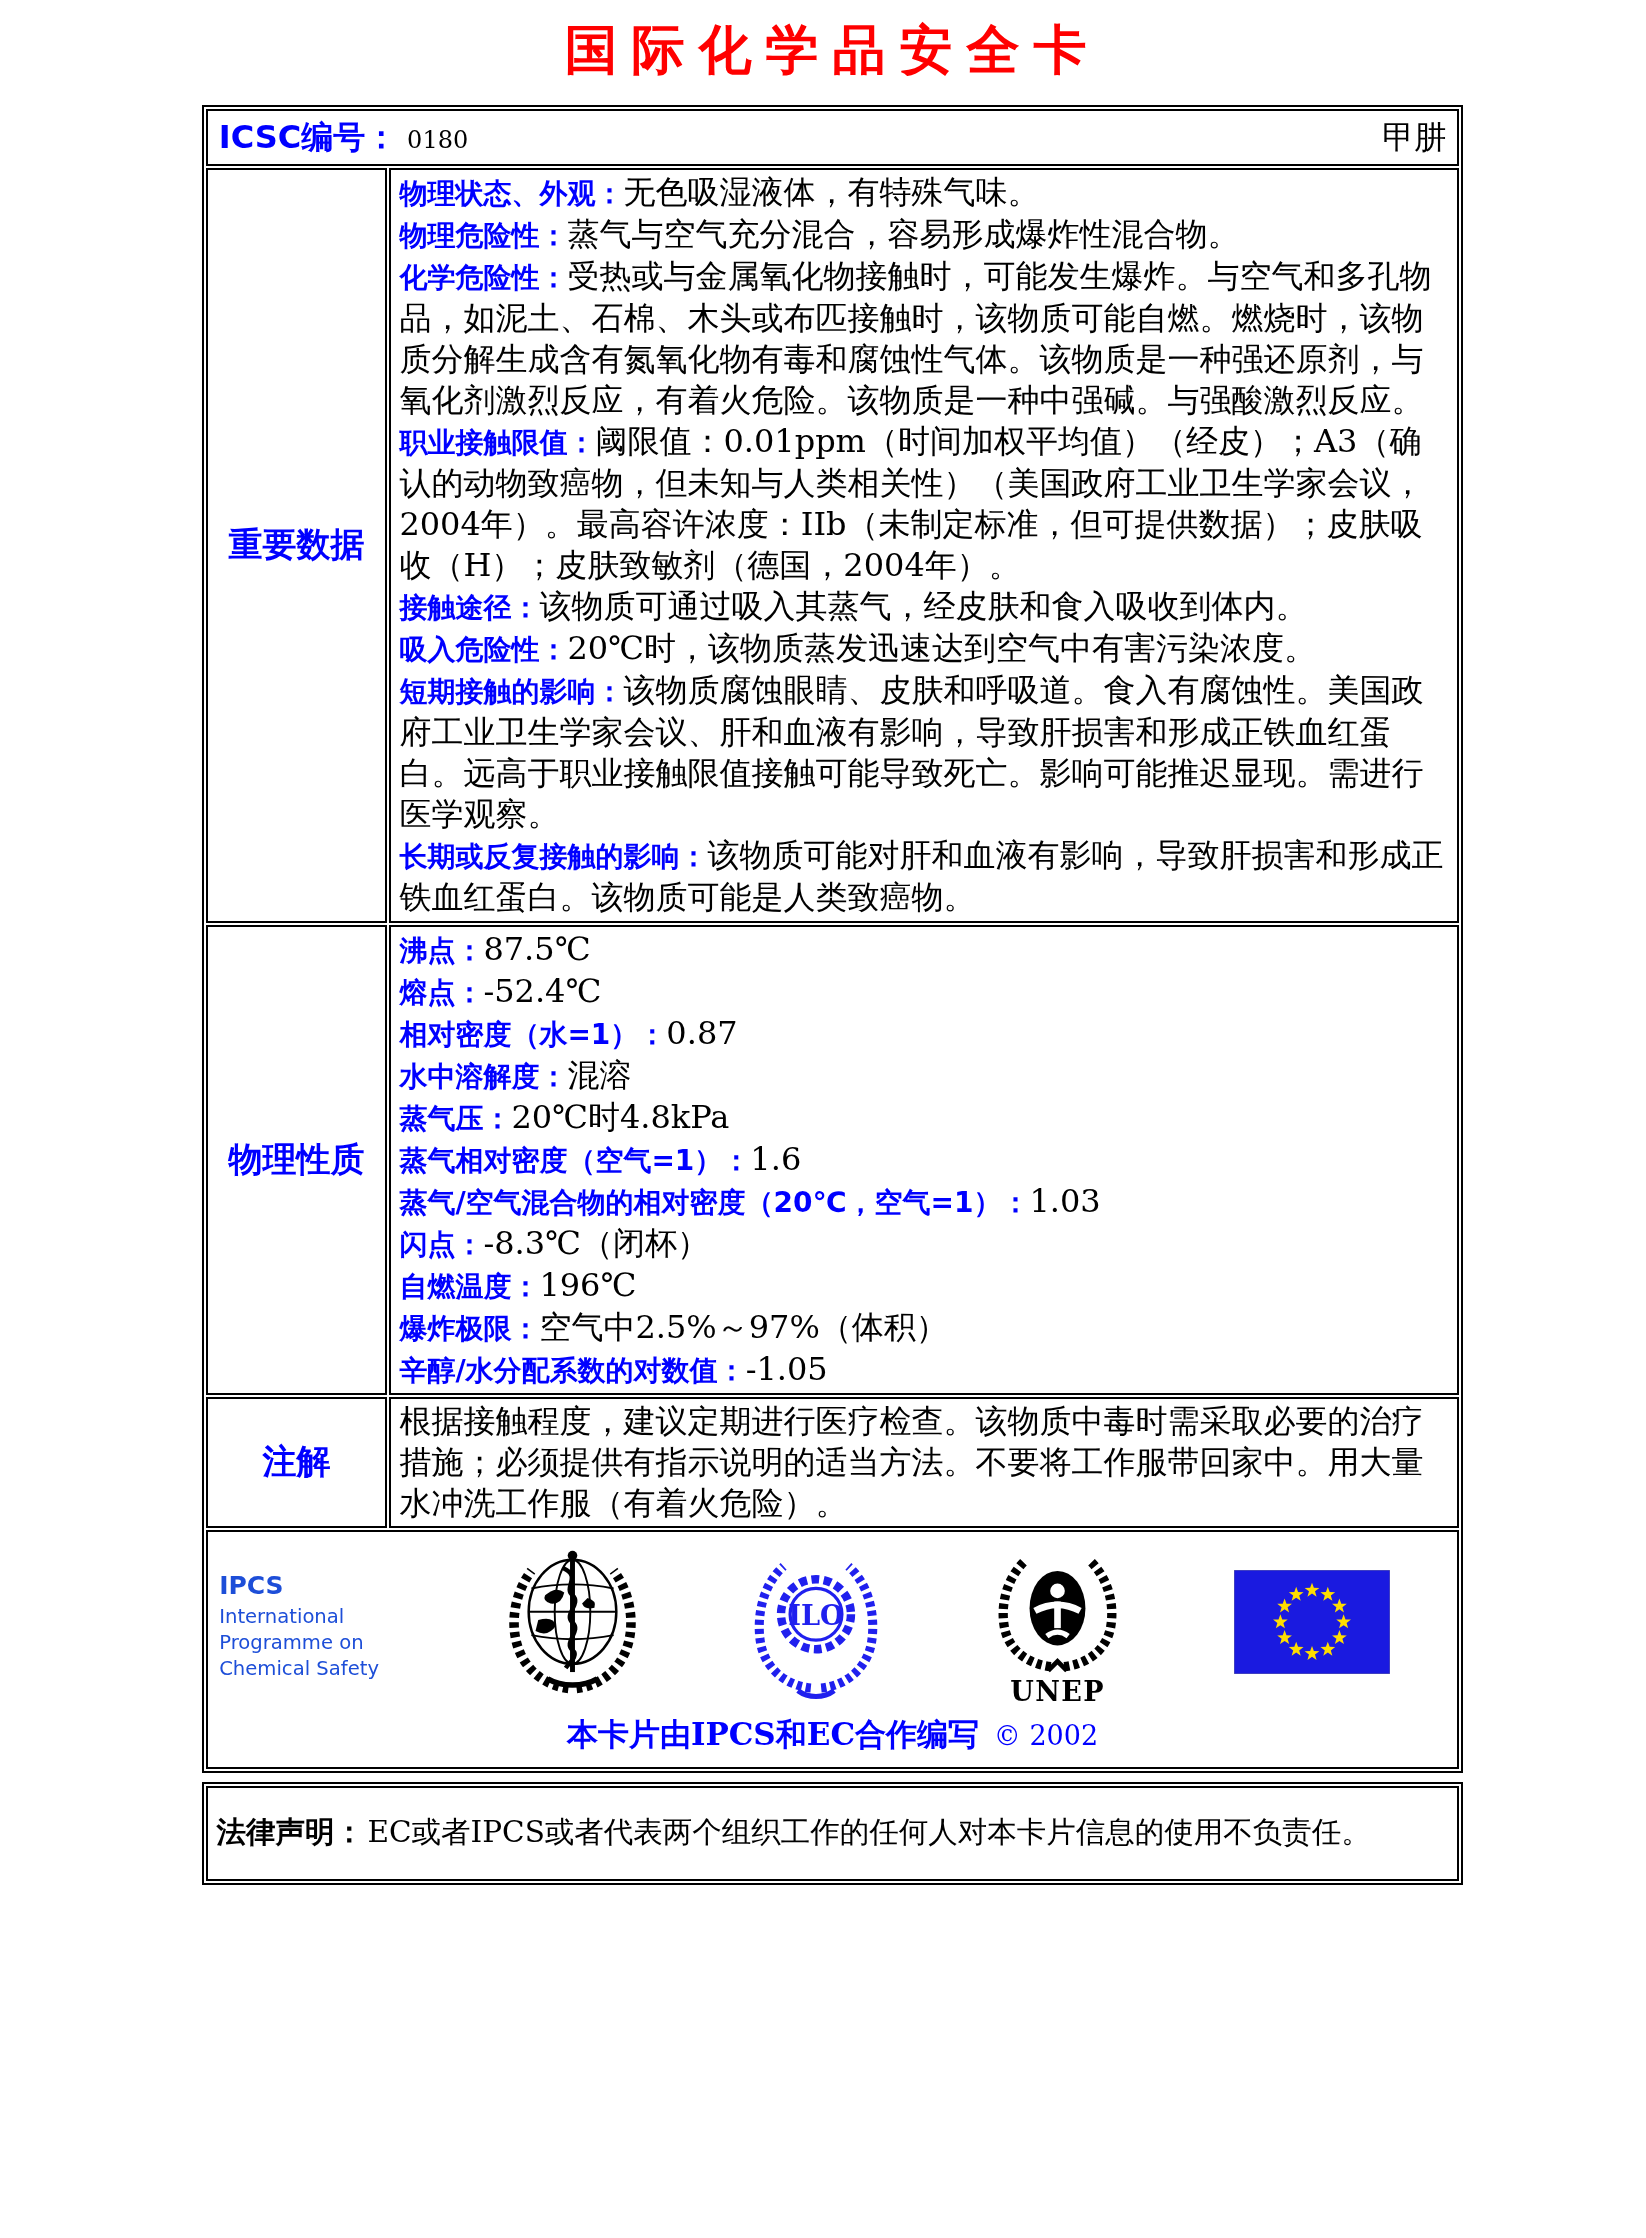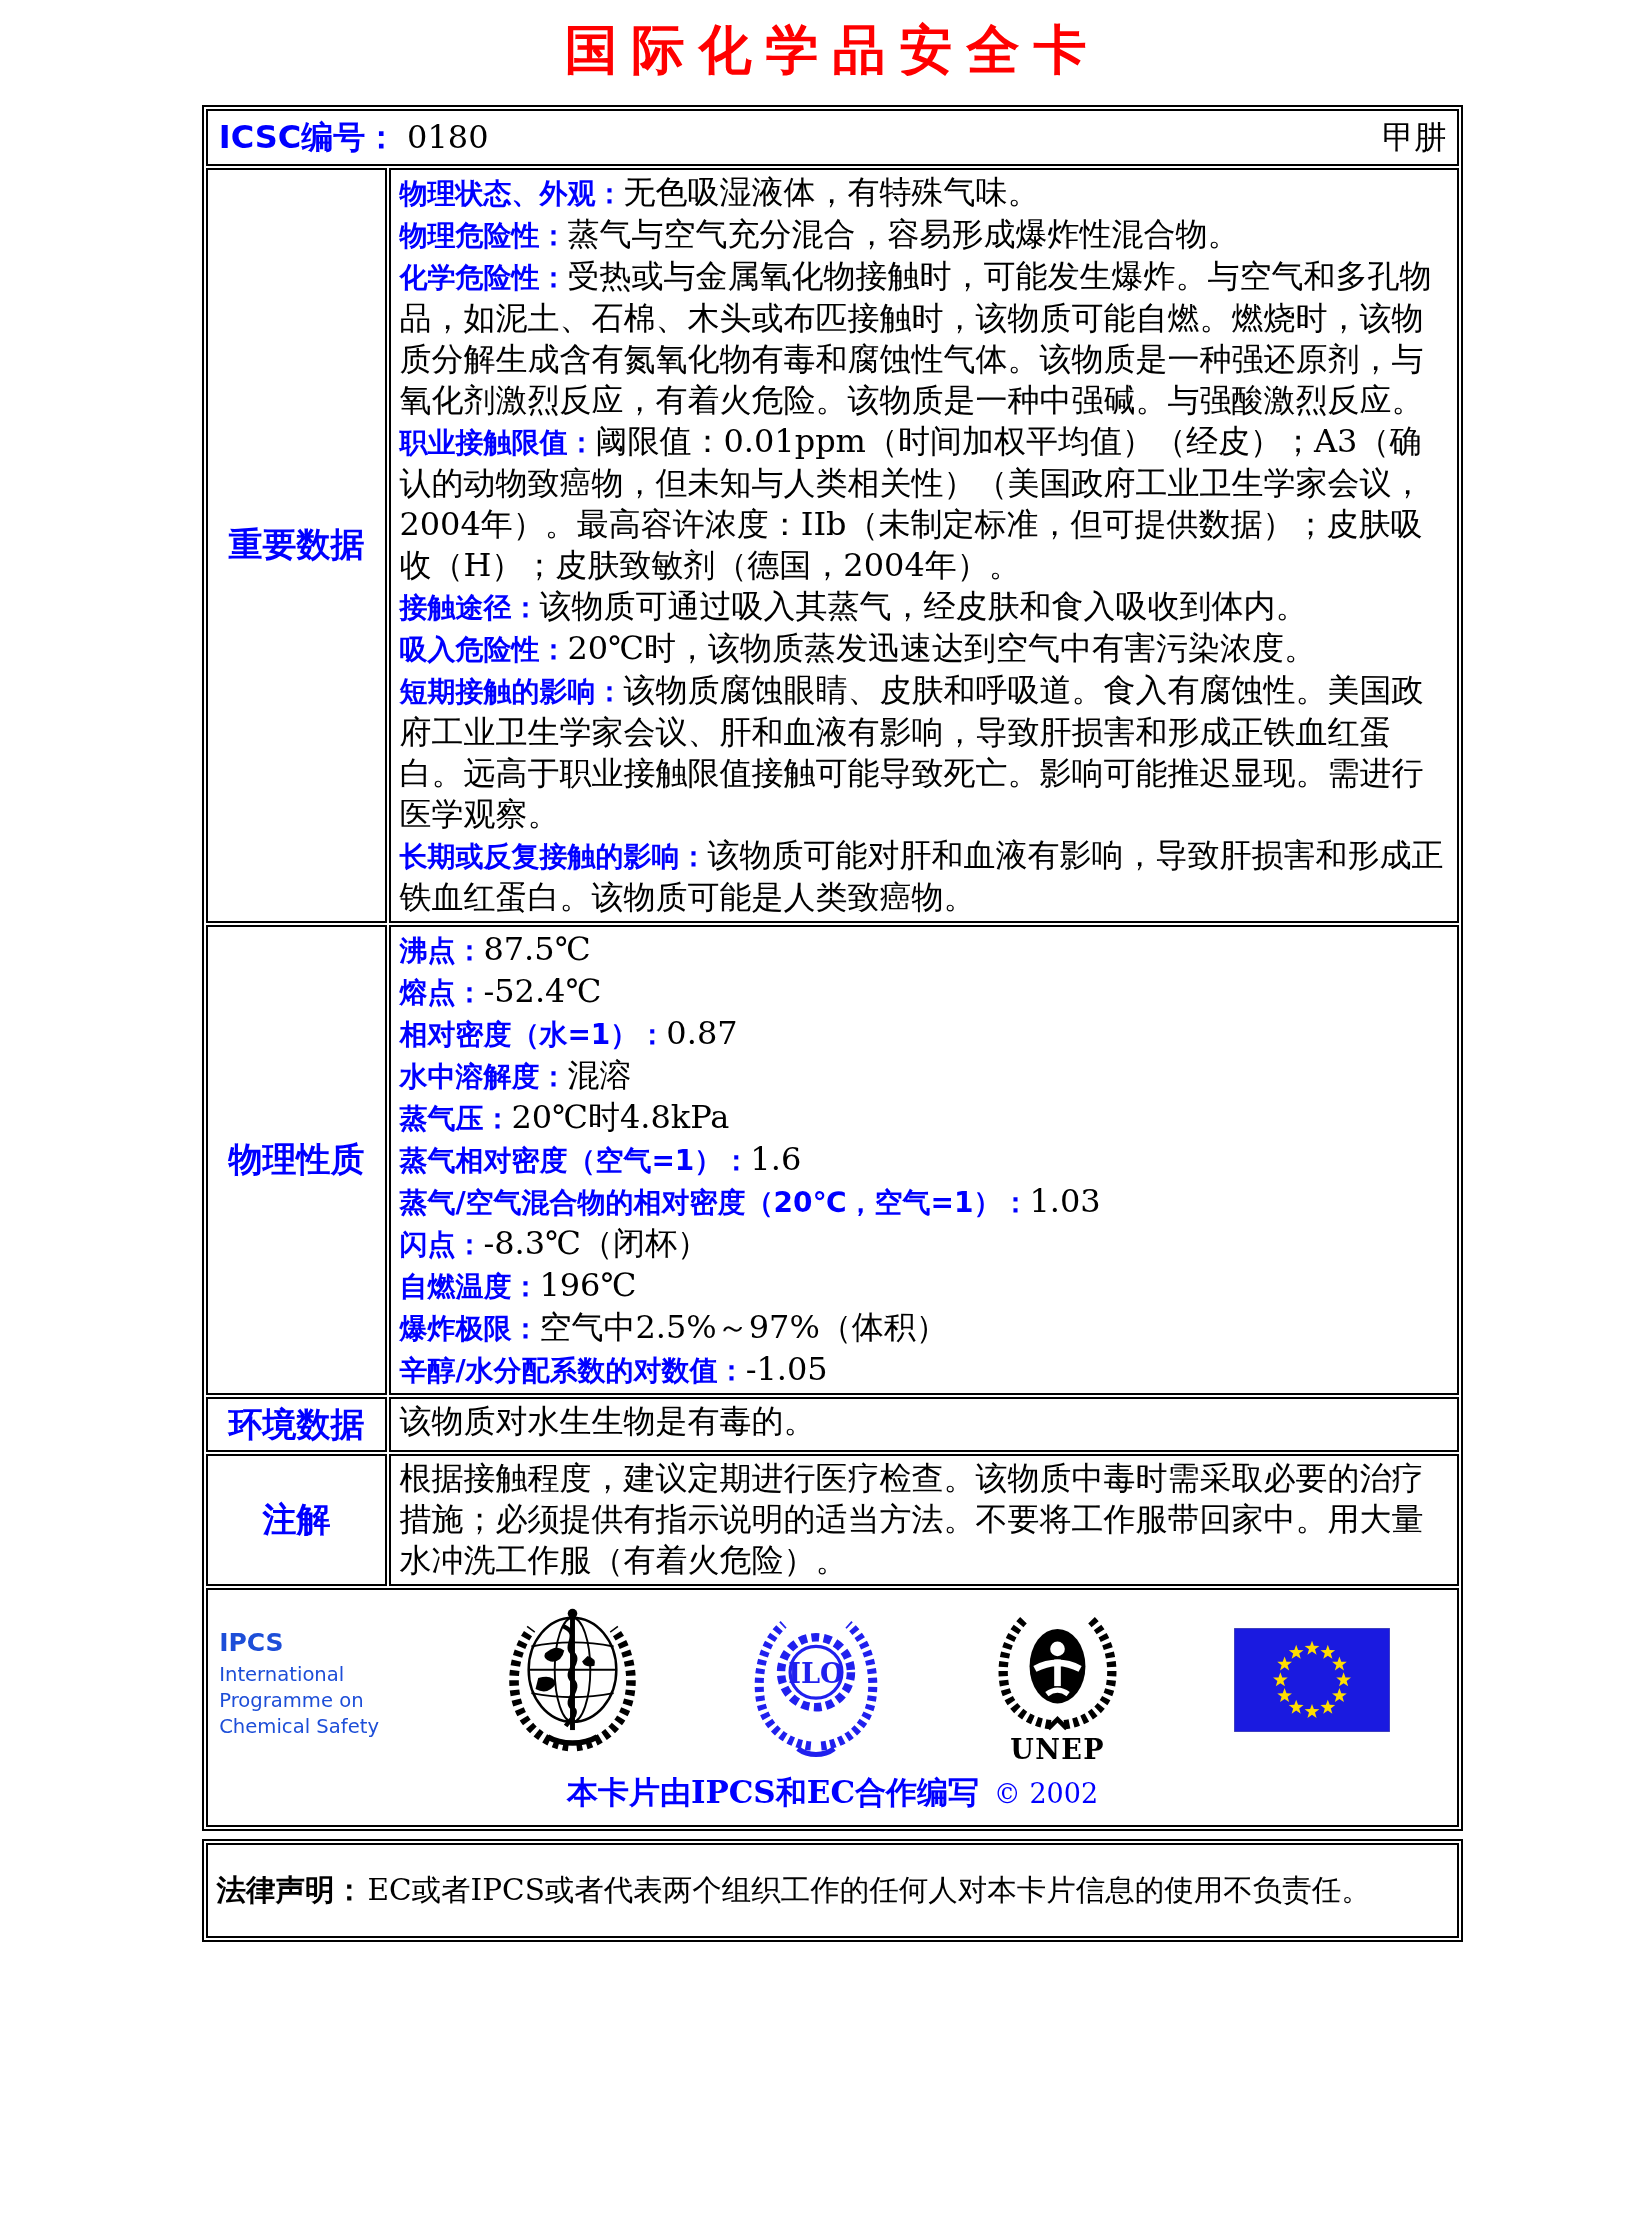--- a/index.html
+++ b/index.html
@@ -29,7 +29,7 @@
     font-weight:bold;color:#0000ff;
   }
   .hdr-left{font-size:32px;display:flex;align-items:baseline;}
-  .hdr-num{font-size:32px;margin-left:9.8px;color:#000;}
+  .hdr-num{font-size:24px;margin-left:9.8px;color:#000;}
   .hdr-name{font-size:32px;color:#000;}
   
   td.sec-label{

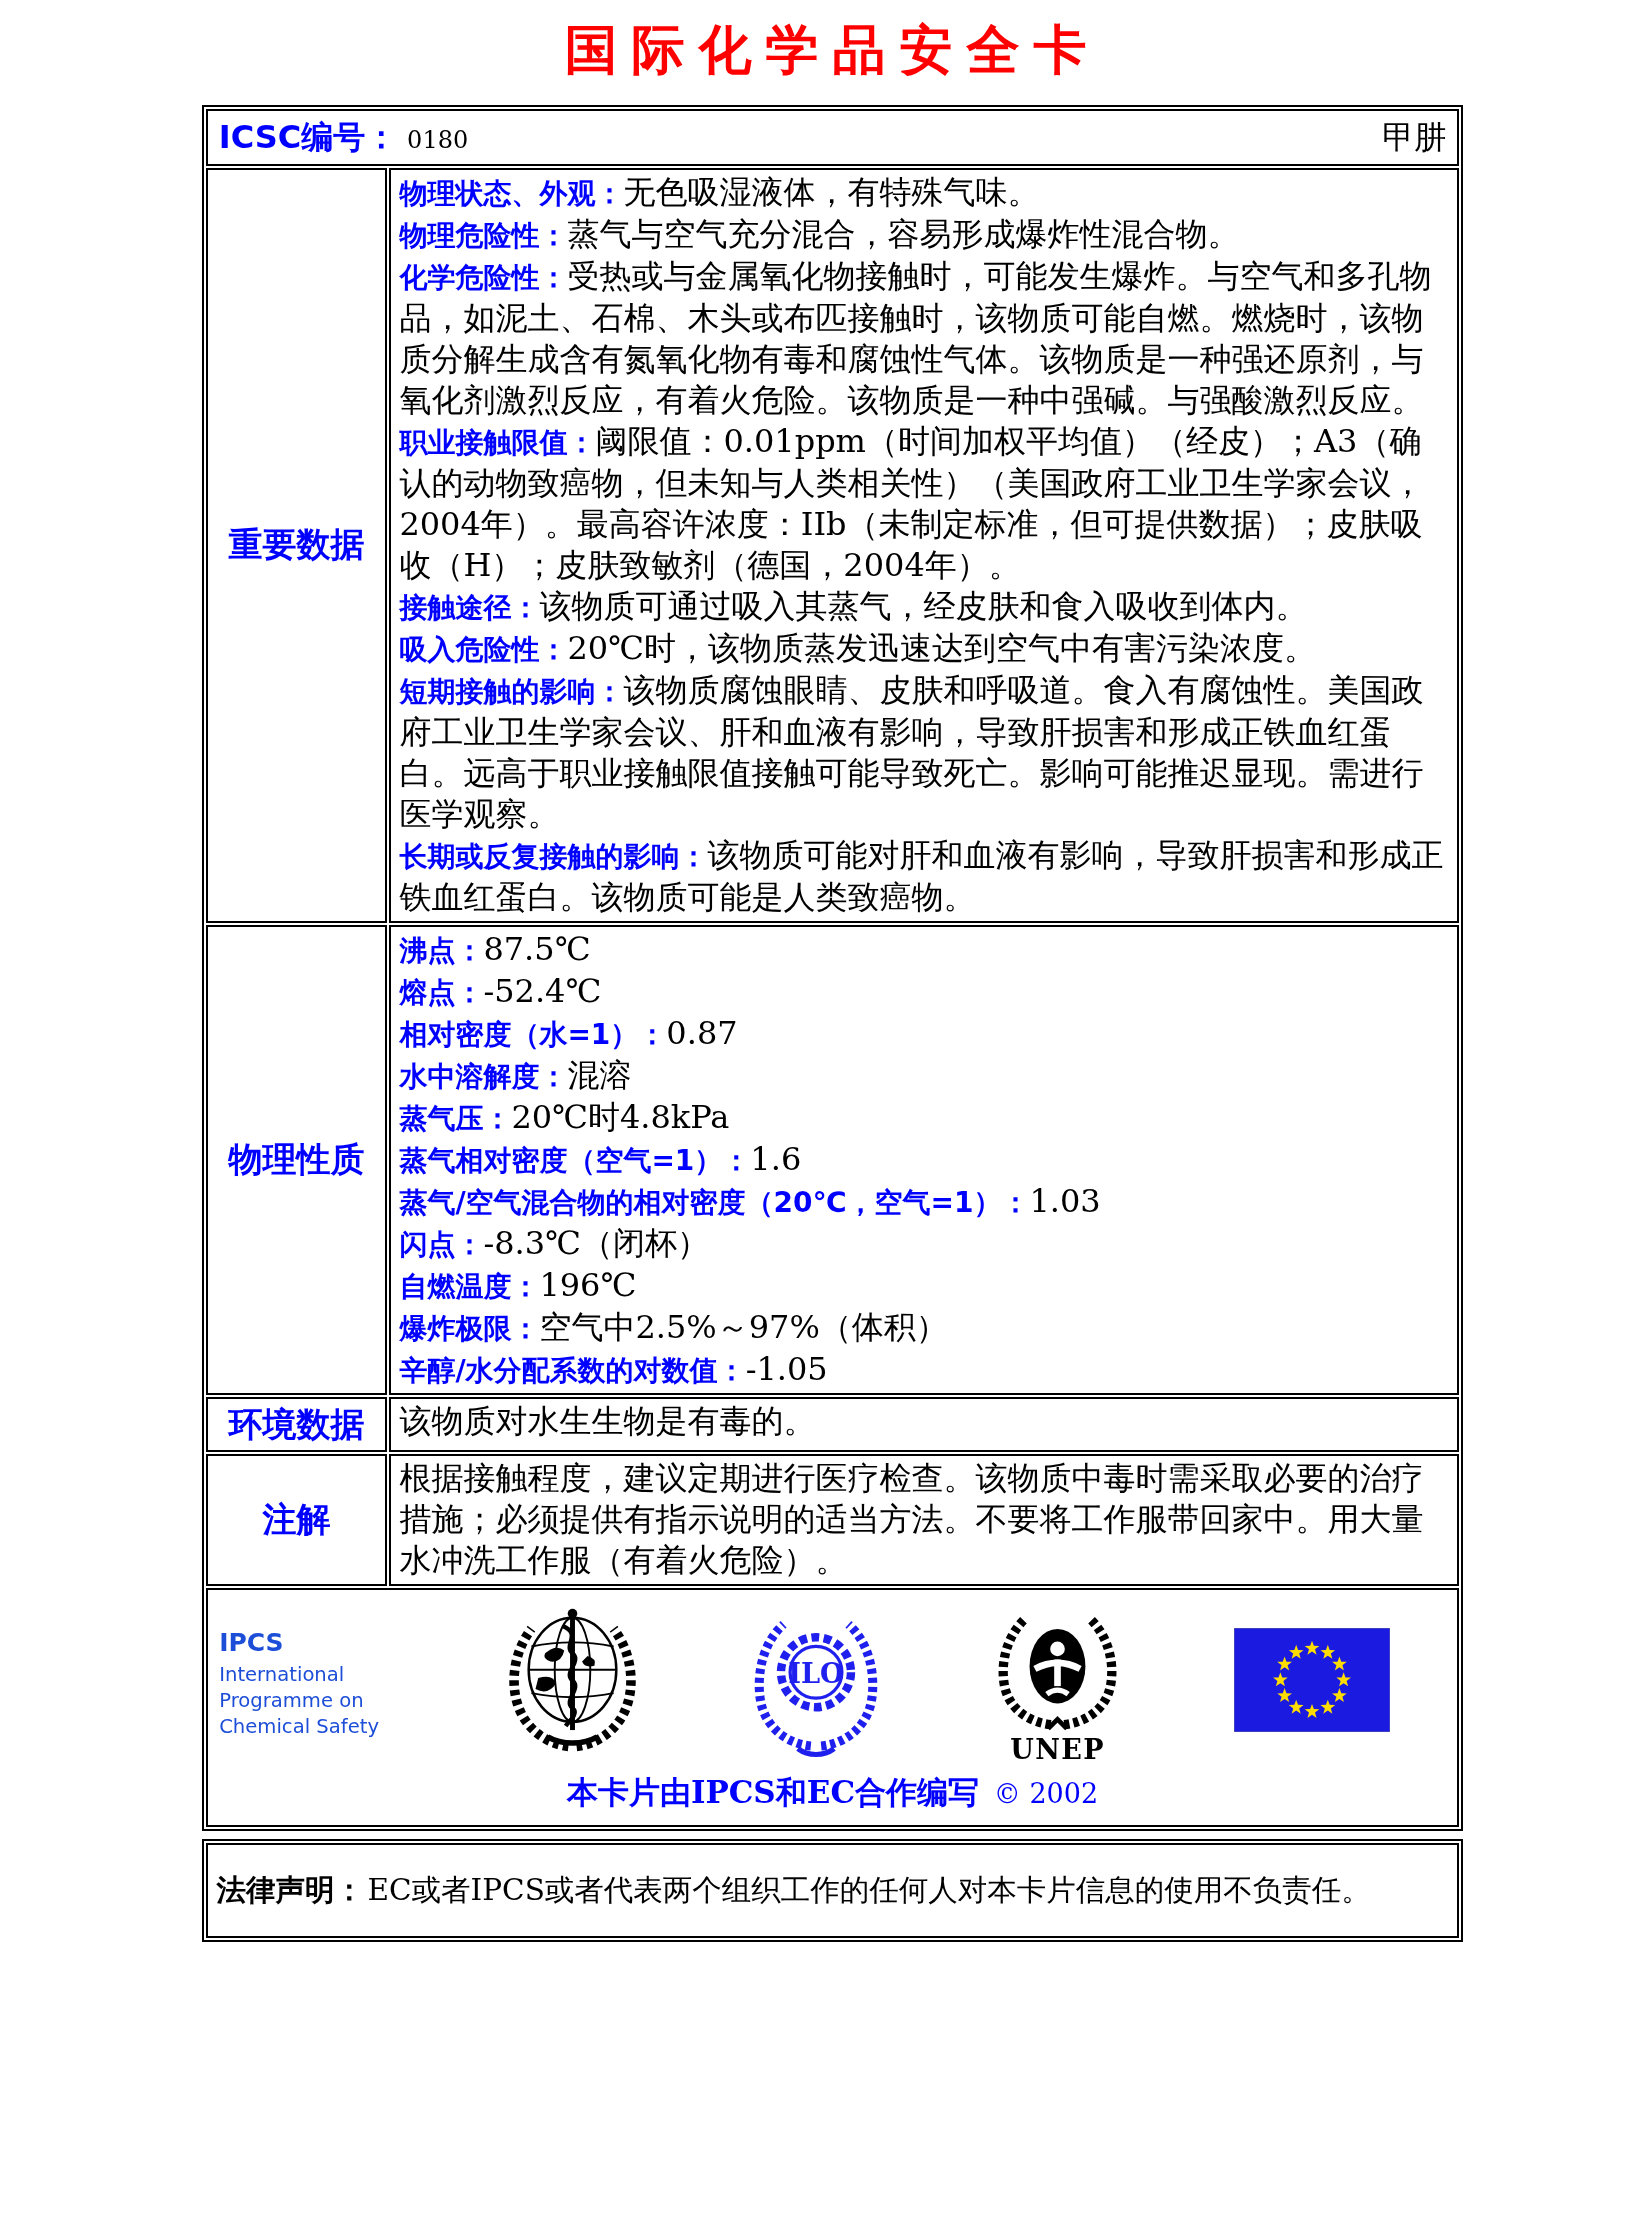--- a/index.html
+++ b/index.html
@@ -122,12 +122,6 @@
         </td>
       </tr>
       <tr>
-        <td class="sec-label blue-label">环境数据</td>
-        <td class="sec-content">
-          <p class="item"><span>该物质对水生生物是有毒的。</span></p>
-        </td>
-      </tr>
-      <tr>
         <td class="sec-label blue-label">注解</td>
         <td class="sec-content">
           <p class="item"><span>根据接触程度，建议定期进行医疗检查。该物质中毒时需采取必要的治疗措施；必须提供有指示说明的适当方法。不要将工作服带回家中。用大量水冲洗工作服（有着火危险）。</span></p>

